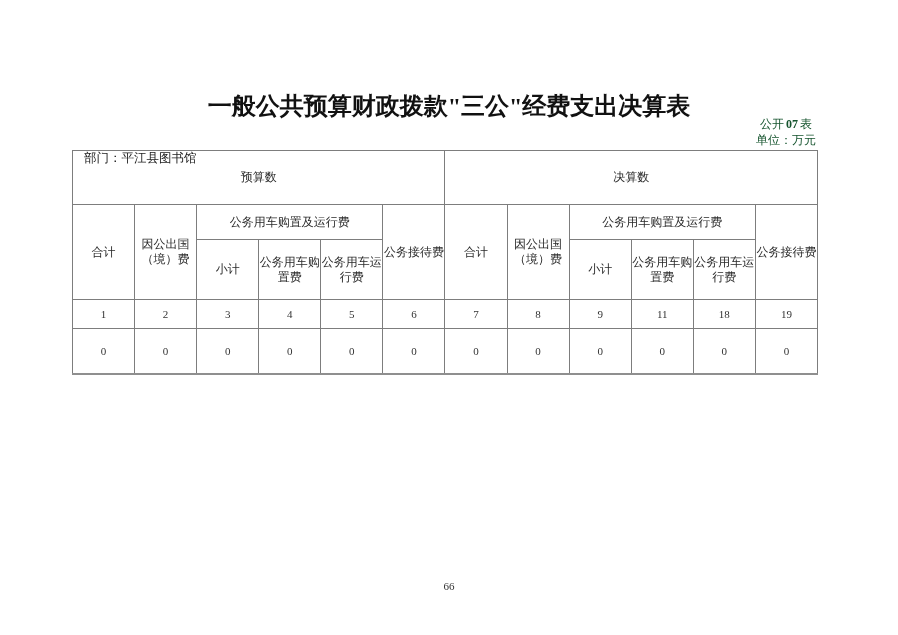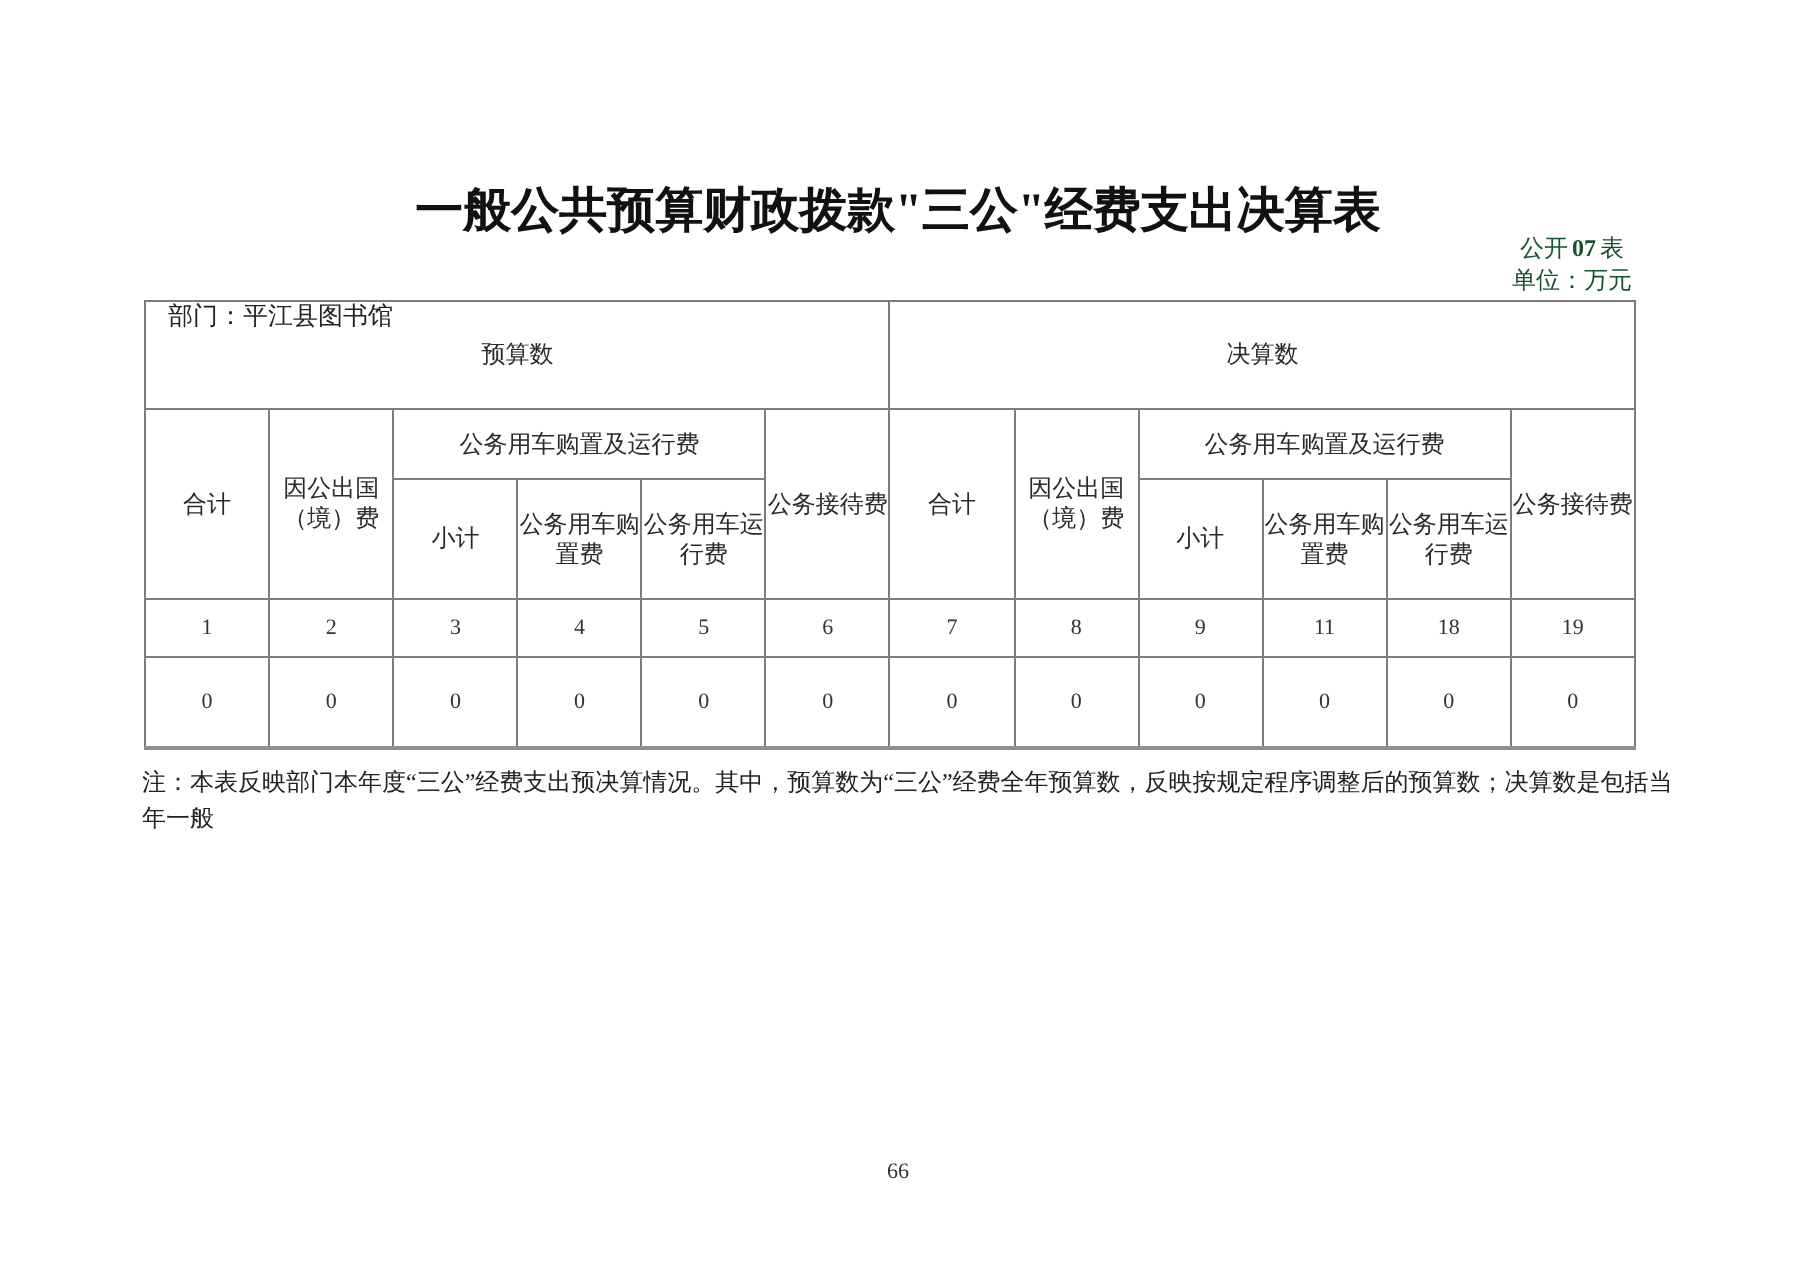--- a/index.html
+++ b/index.html
@@ -198,7 +198,6 @@
   </table>
 
   <div class="note">
-    <div>注：本表反映部门本年度“三公”经费支出预决算情况。其中，预算数为“三公”经费全年预算数，反映按规定程序调整后的预算数；决算数是包括当年一般</div>
   </div>
 
   <div class="page-num">66</div>

